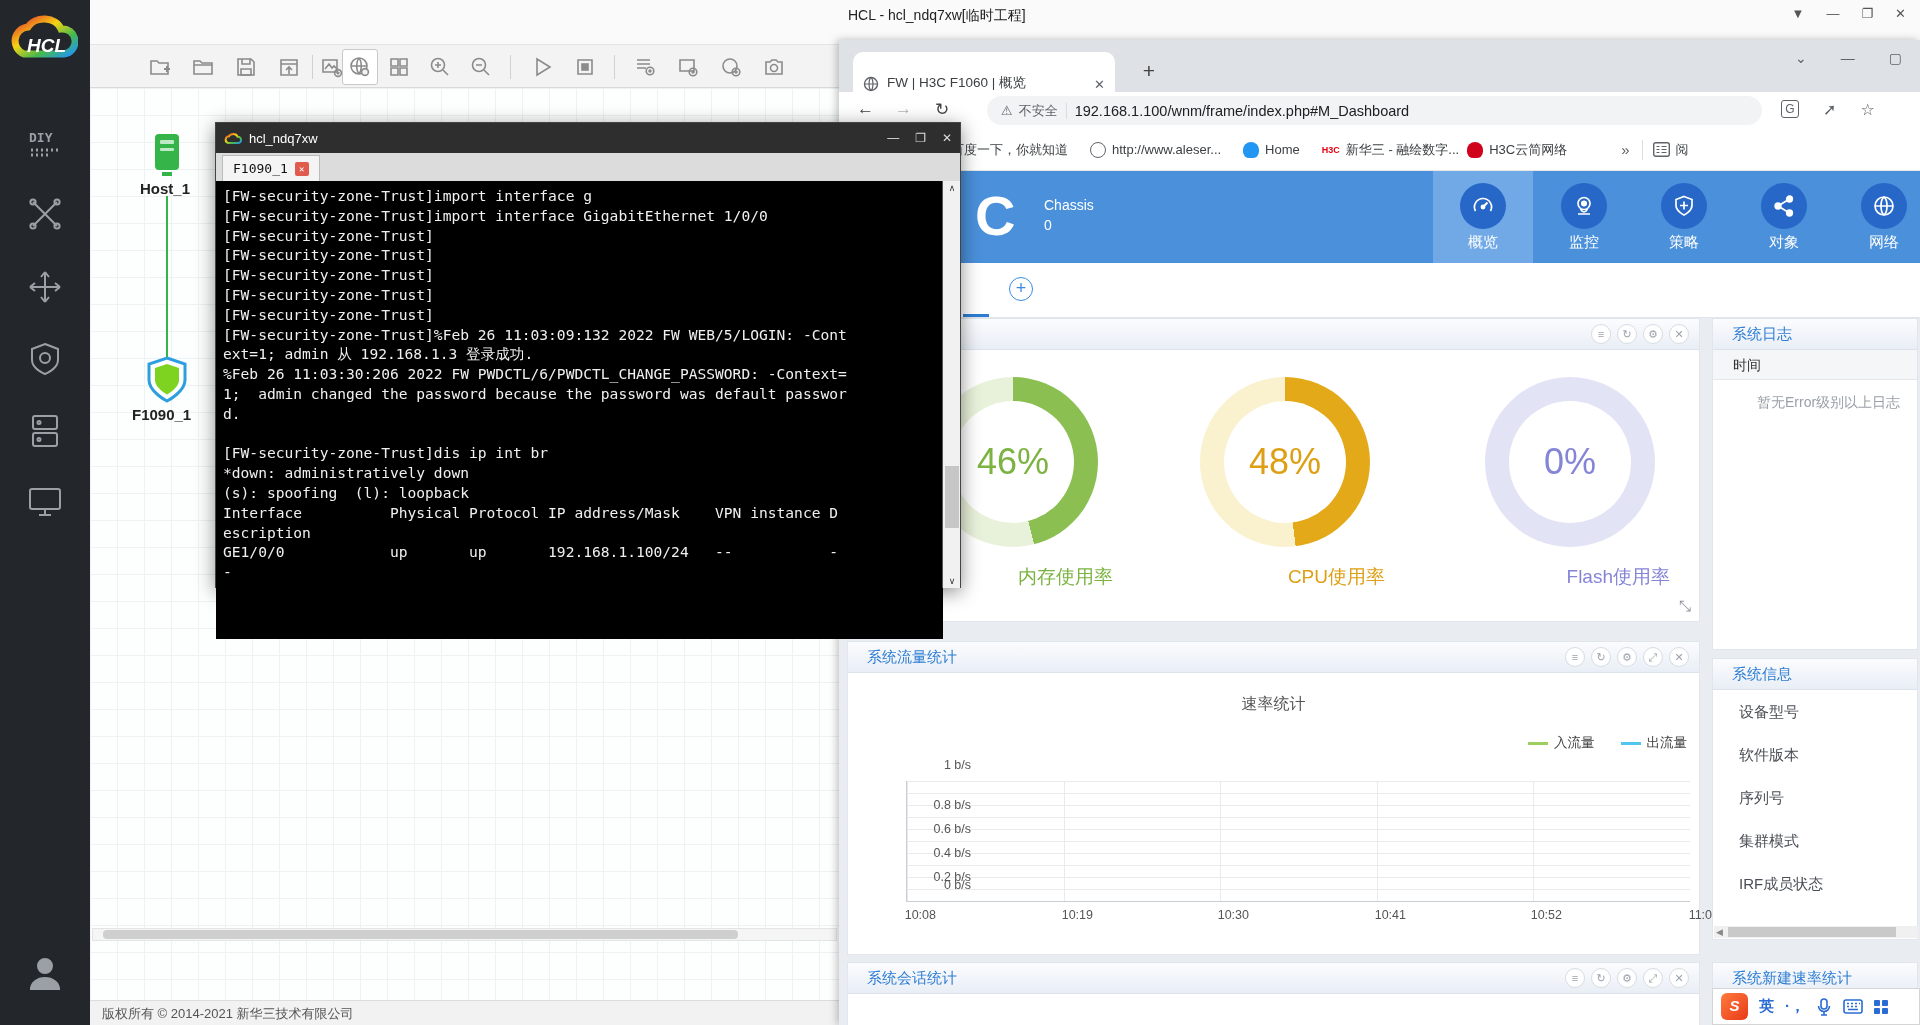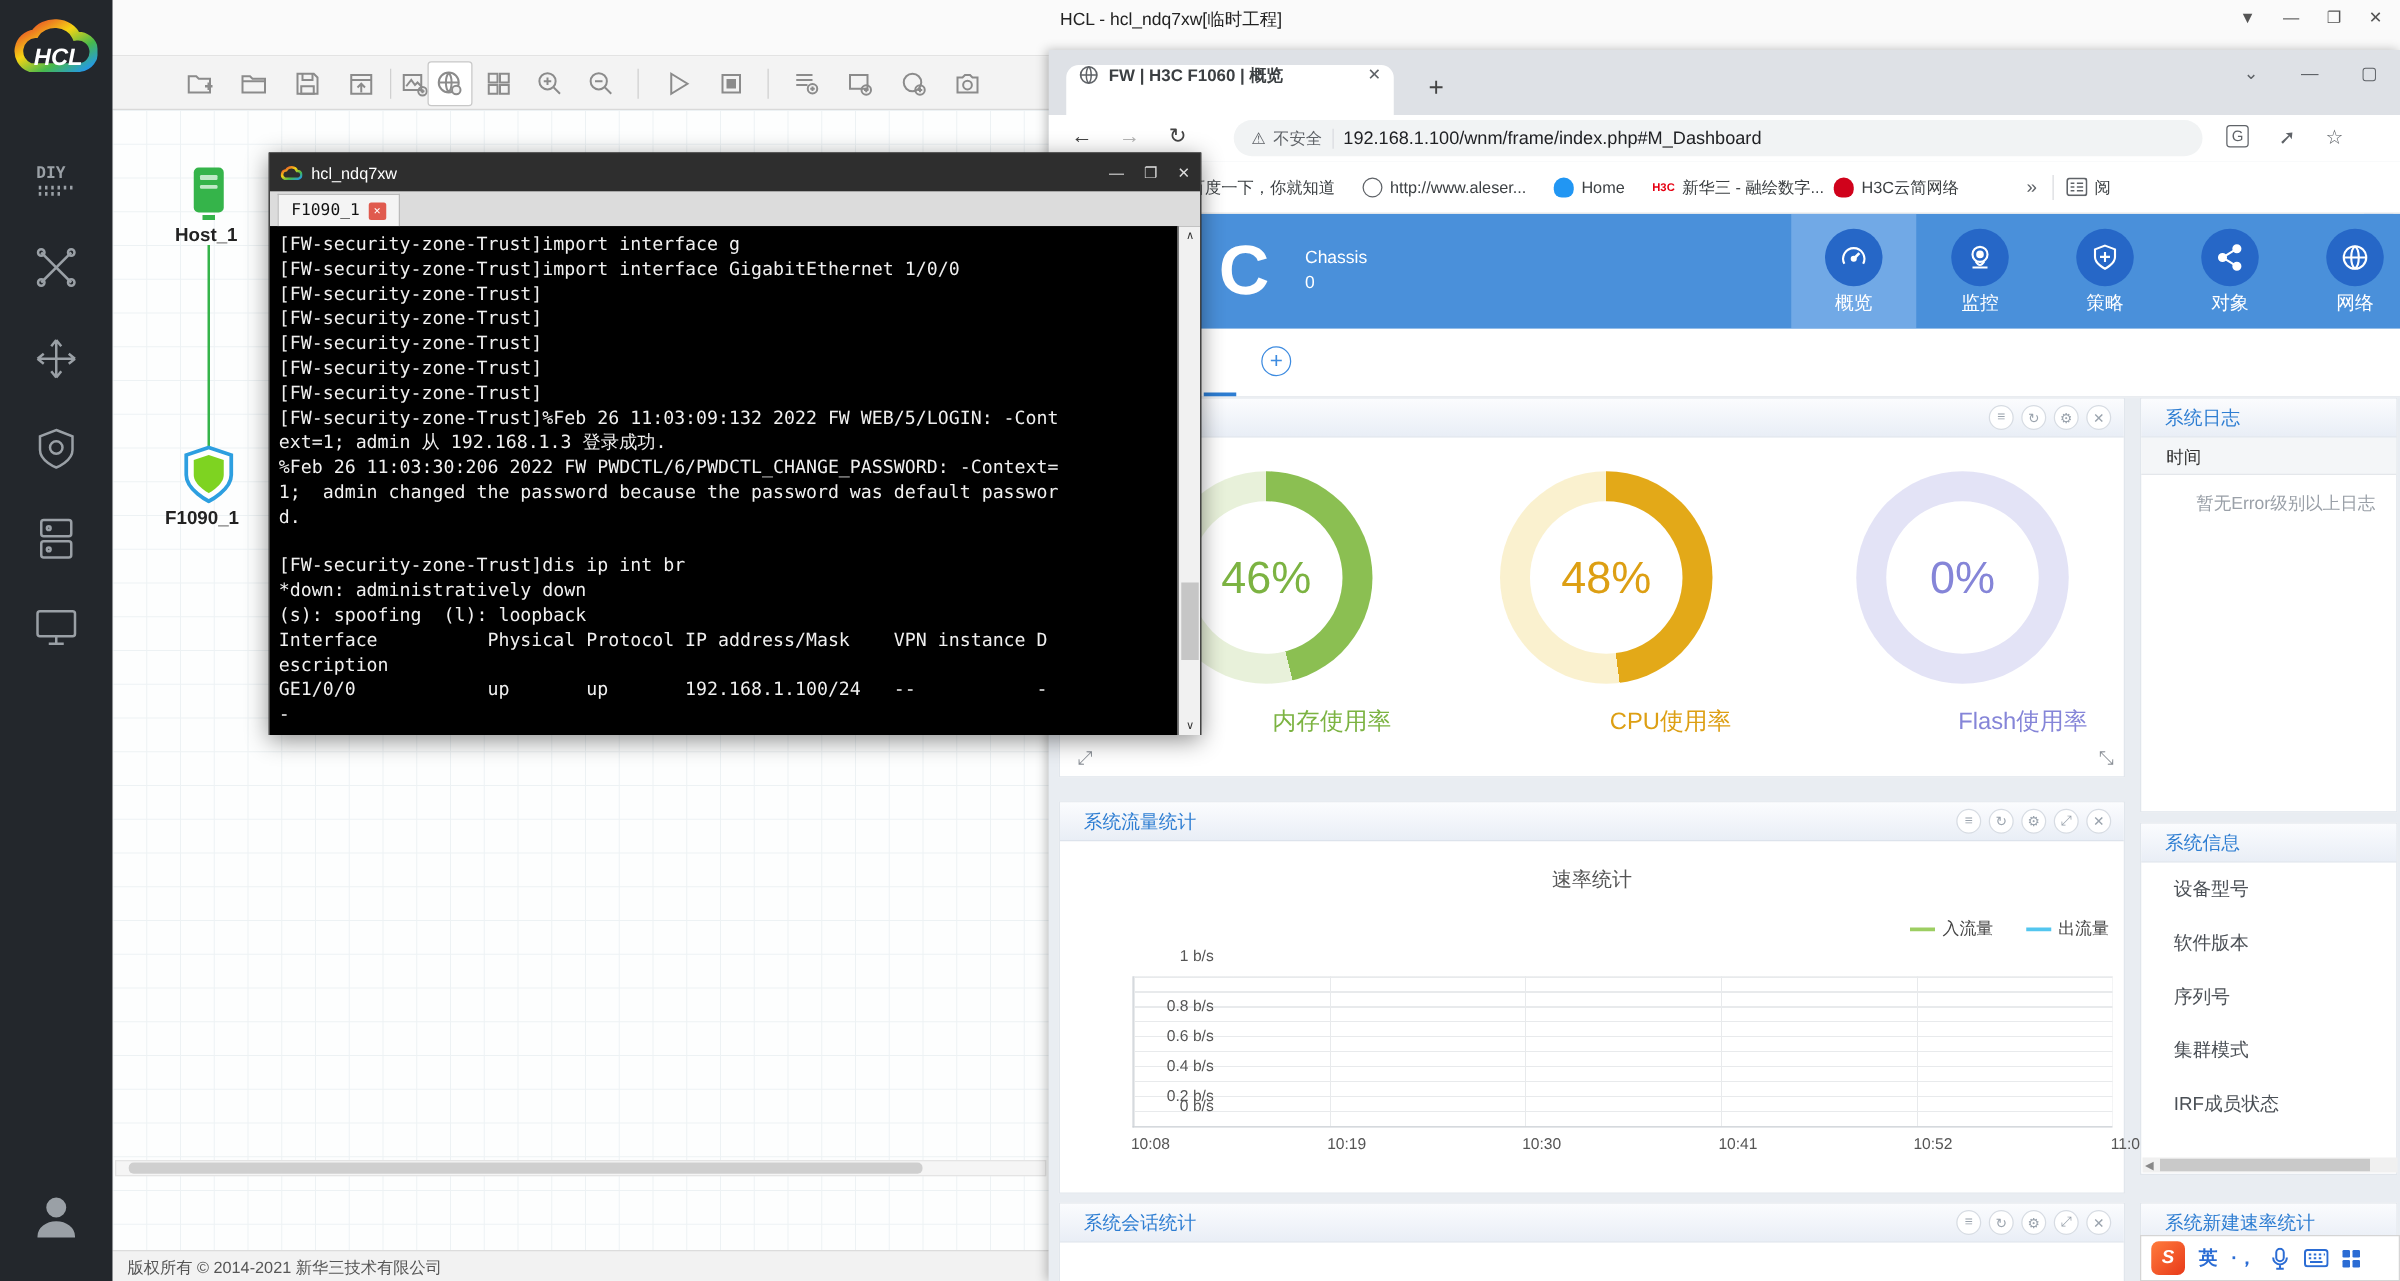--- a/index.html
+++ b/index.html
@@ -37,7 +37,7 @@
   
   .browser { position:absolute; left:839px; top:40px; width:1081px; height:985px; background:#dee1e6; box-shadow:-2px 0 8px rgba(0,0,0,.25); z-index:5; }
   .b-tabbar { position:absolute; left:0; top:0; width:100%; height:52px; }
-  .b-tab { position:absolute; left:14px; top:12px; width:262px; height:40px; background:#fff; border-radius:10px 10px 0 0; display:flex; align-items:flex-start; padding:0 10px; gap:8px;font-weight:bold; }
+  .b-tab { position:absolute; left:14px; top:12px; width:262px; height:40px; background:#fff; border-radius:10px 10px 0 0; display:flex; align-items:flex-end; padding:0 10px; gap:8px; }
   .b-tab-title { font-size:13.5px; color:#3c4043; white-space:nowrap; overflow:hidden; flex:1; }
   .b-tab-close { color:#5f6368; font-size:13px; }
   .b-newtab { position:absolute; left:296px; top:18px; width:28px; height:28px; color:#444; font-size:21px; text-align:center; line-height:26px; }

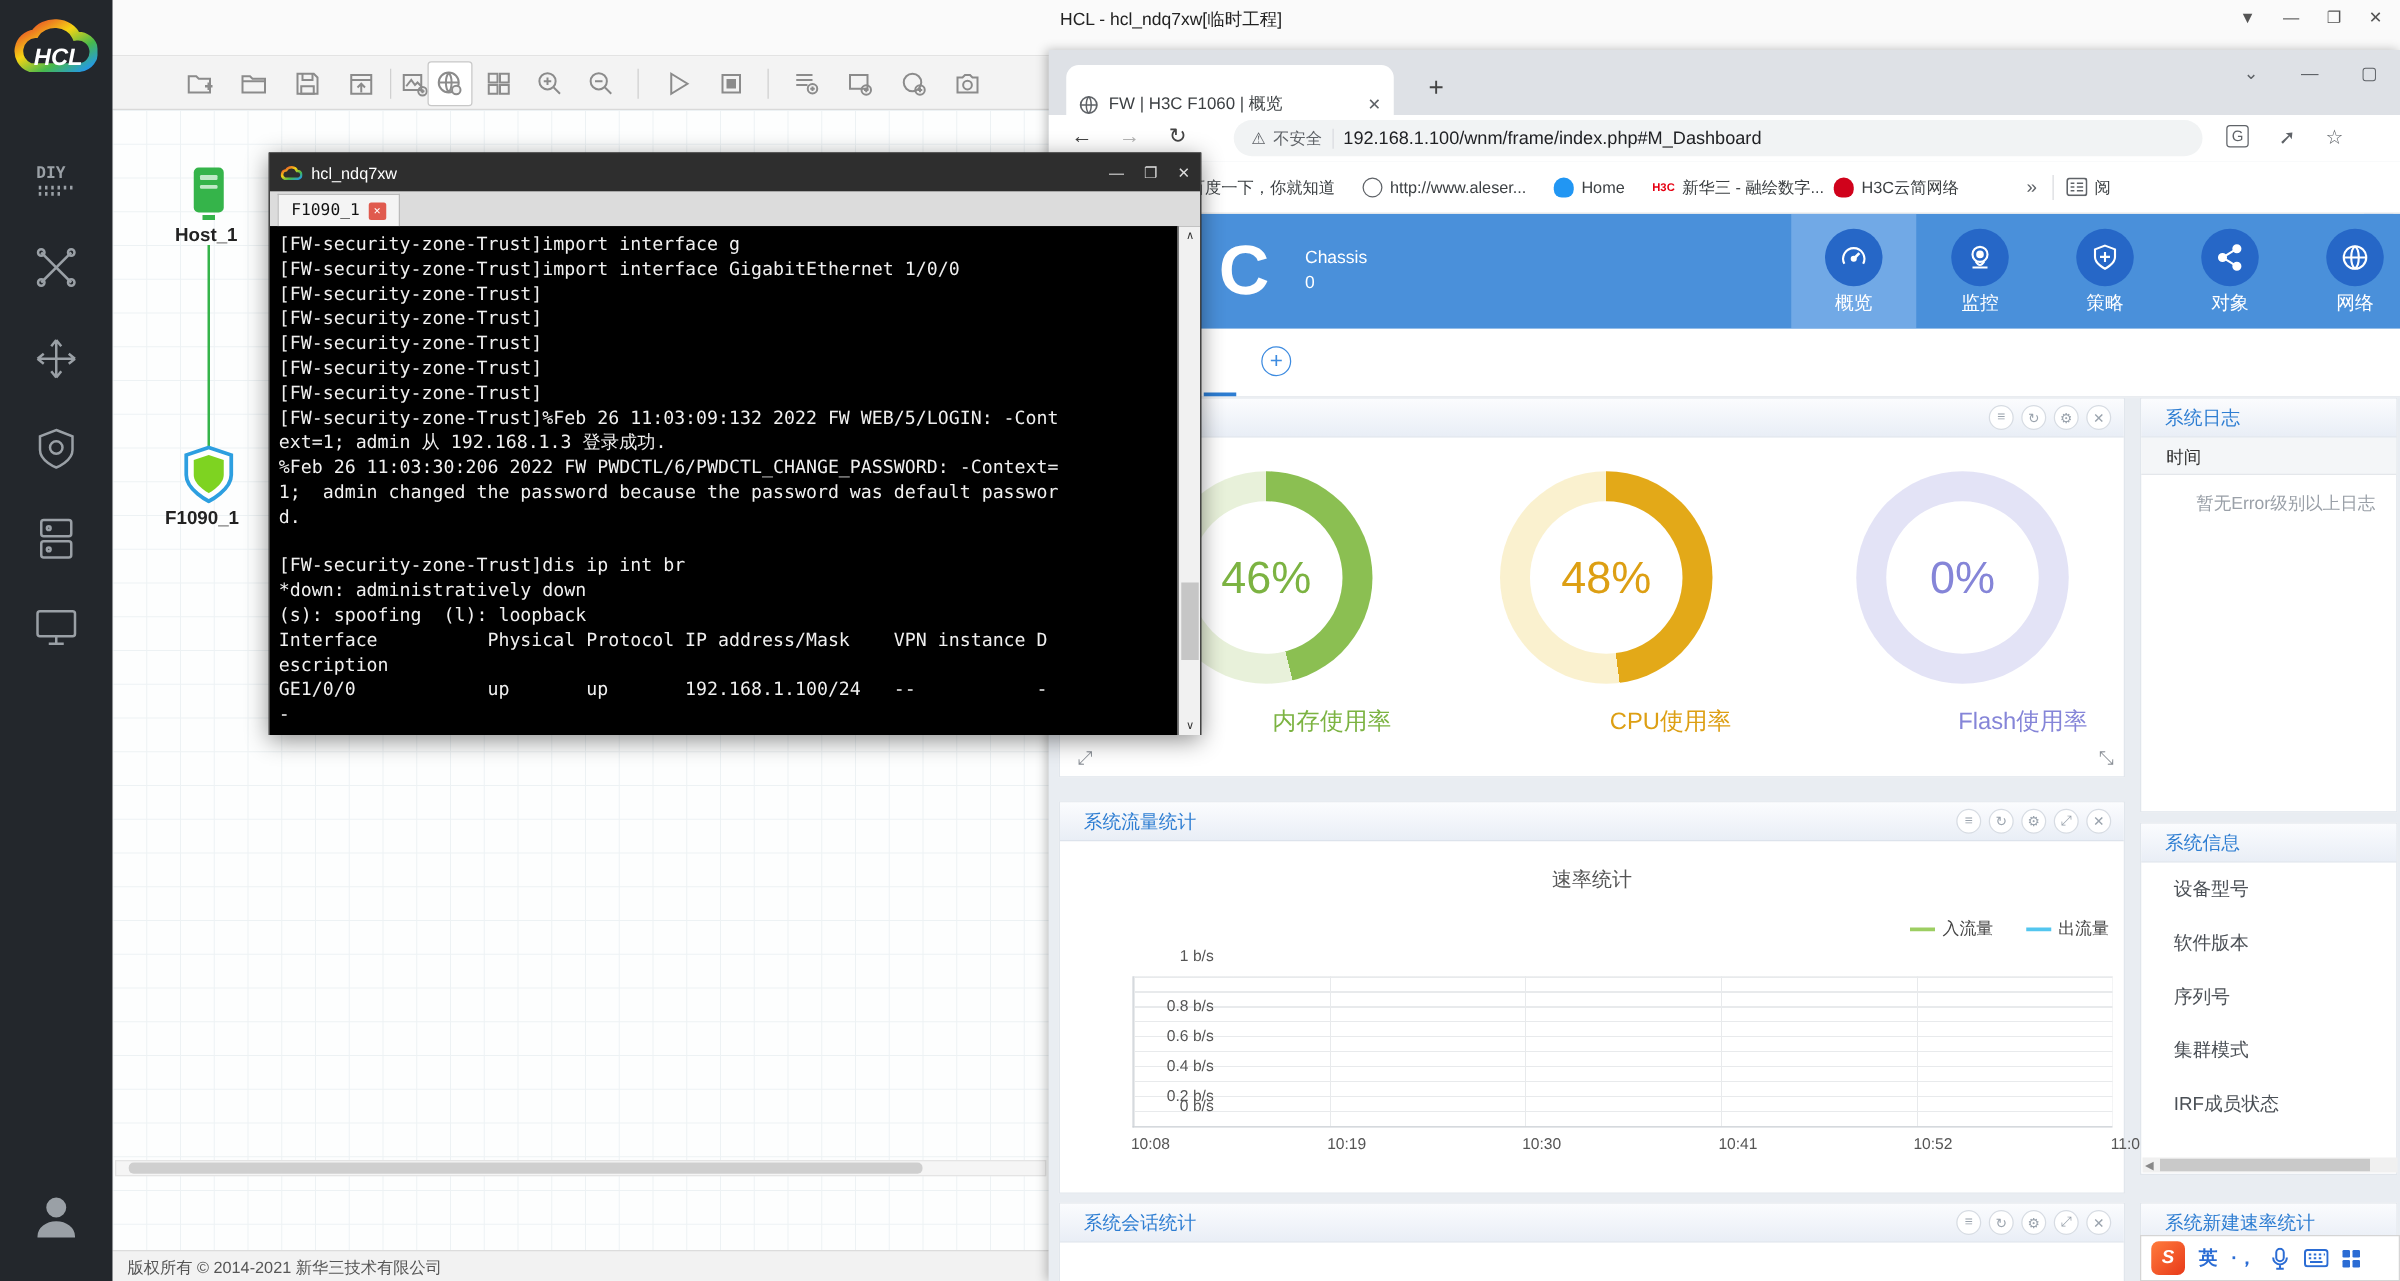--- a/index.html
+++ b/index.html
@@ -108,7 +108,7 @@
   .term-tabs { position:absolute; left:0; top:30px; width:100%; height:28px; background:#dcdcdc; }
   .term-tab { position:absolute; left:6px; top:2px; height:26px; background:#f4f4f4; border:1px solid #bbb; border-bottom:none; display:flex; align-items:center; gap:7px; padding:0 10px; font-family:"DejaVu Sans Mono",monospace; font-size:13px; color:#111; }
   .term-tab-close { width:14px; height:14px; background:#e05a4e; color:#fff; font-size:9px; text-align:center; line-height:14px; border-radius:2px; }
-  .term-body { position:absolute; left:0; top:58px; width:727px; height:407px; background:#000; padding:5px 2px 0 7px; overflow:hidden; }
+  .term-body { position:absolute; left:0; top:58px; width:727px; height:458px; background:#000; padding:5px 2px 0 7px; overflow:hidden; }
   .term-body pre { font-family:"DejaVu Sans Mono",monospace; font-size:14.6px; line-height:19.8px; color:#f0f0f0; white-space:pre; }
   .term-scroll { position:absolute; right:0; top:58px; width:18px; height:407px; background:#f1f1f1; border-left:1px solid #555; }
   .term-scroll .a { position:absolute; left:0; width:18px; text-align:center; font-size:9px; color:#333; }

